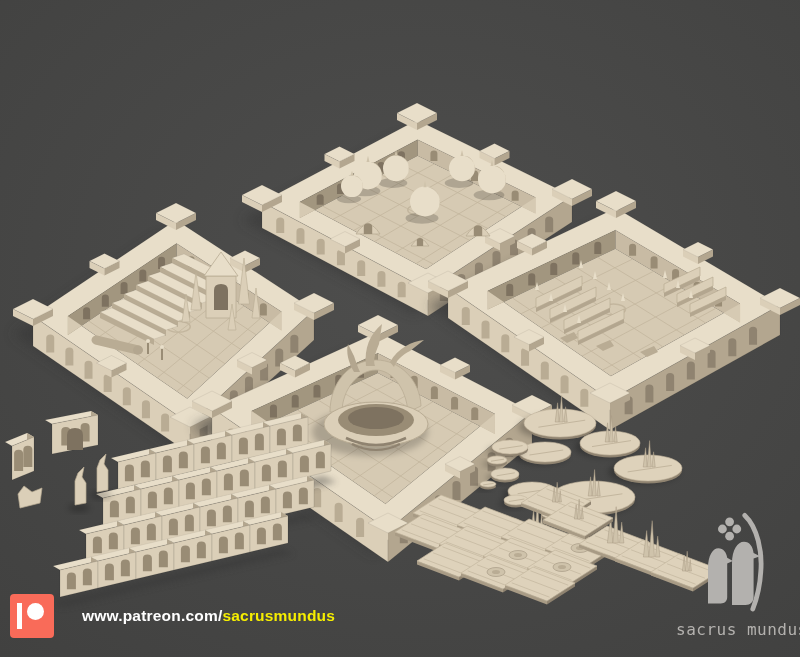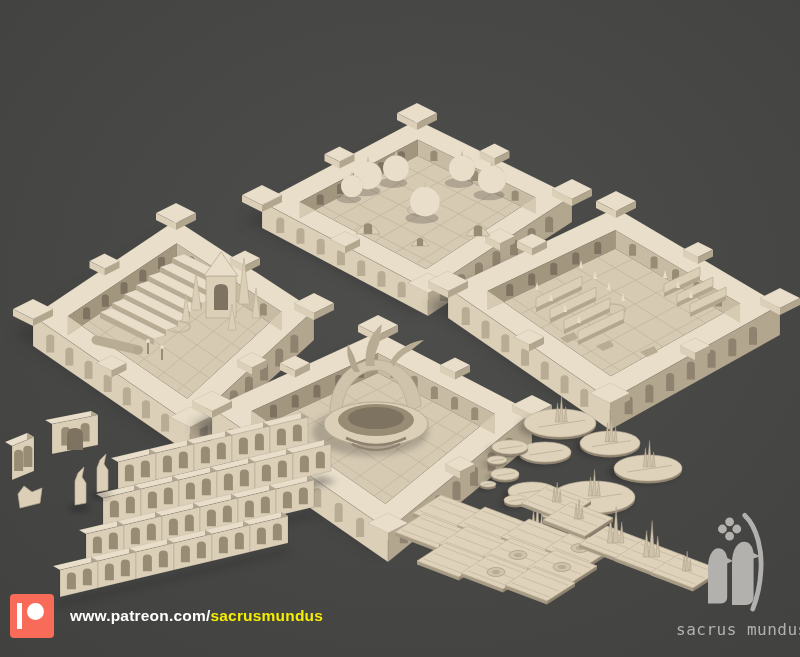--- a/index.html
+++ b/index.html
@@ -7,7 +7,7 @@
          font-family:"Liberation Sans",sans-serif;background:var(--c-bgEdge,#414140);}
   #scene{position:absolute;left:0;top:0;}
   
-  .patreon-bar{position:absolute;left:10px;top:594px;height:44px;display:flex;align-items:center;gap:16px;}
+  .patreon-bar{position:absolute;left:10px;top:594px;height:44px;display:flex;align-items:center;gap:28px;}
   .patreon-logo{position:relative;width:44px;height:44px;border-radius:4px;background:var(--c-patreonRed,#f96b59);flex:0 0 auto;}
   .patreon-logo .p-bar{position:absolute;left:7px;top:9px;width:5px;height:26px;background:#fff;}
   .patreon-logo .p-dot{position:absolute;left:17px;top:9px;width:17px;height:17px;border-radius:50%;background:#fff;}

